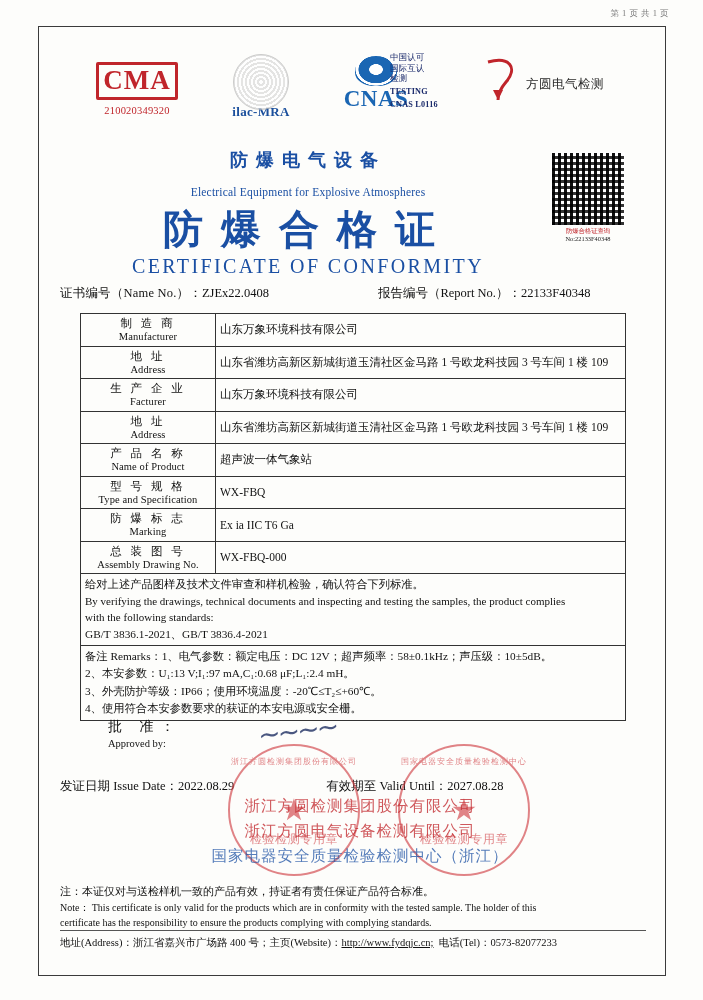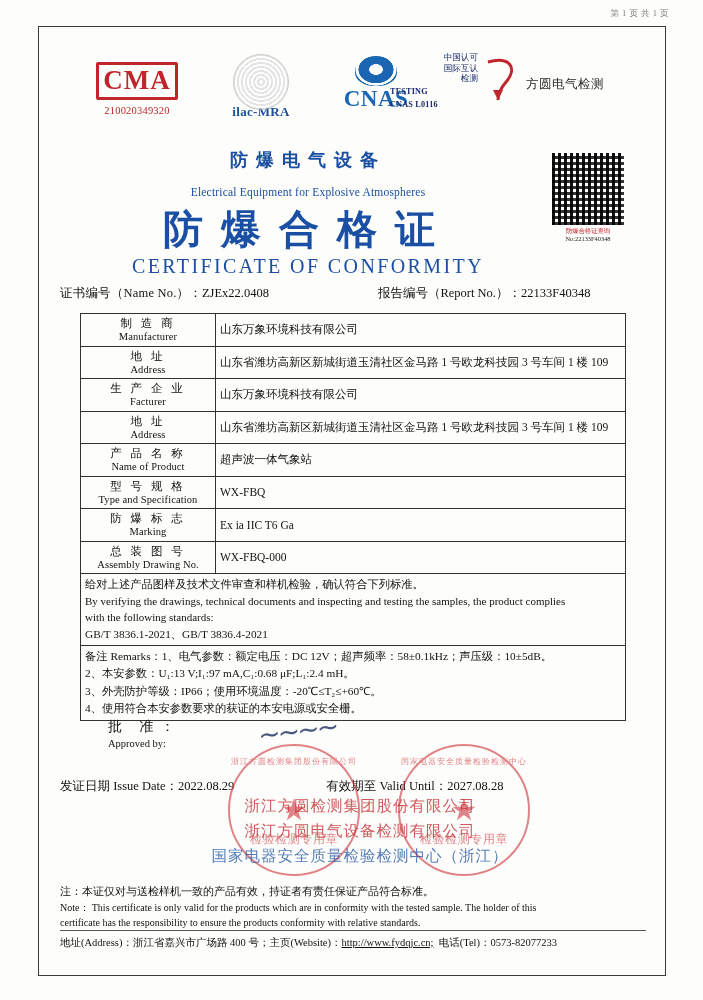--- a/index.html
+++ b/index.html
@@ -129,7 +129,6 @@
   }
   .cnas-right .cn {
     font-size: 8.6px;
-    text-align: right;
   }
   .cnas-right .en {
     margin-top: 3px;

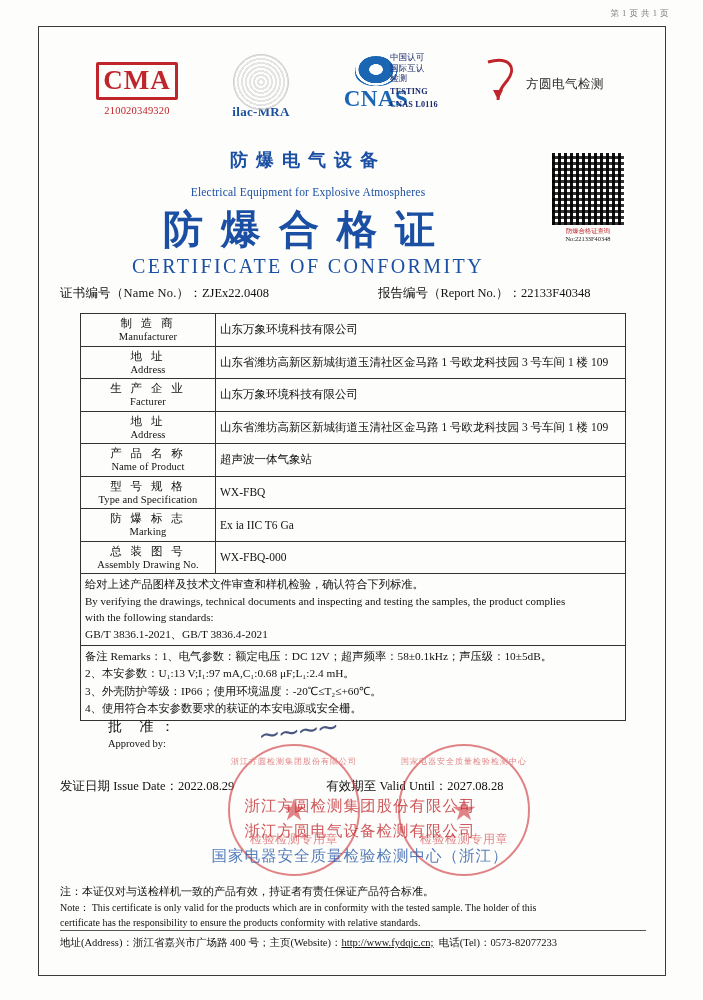--- a/index.html
+++ b/index.html
@@ -576,7 +576,7 @@
   <div class="notes">
     <div class="cn">注：本证仅对与送检样机一致的产品有效，持证者有责任保证产品符合标准。</div>
     <div class="en">Note： This certificate is only valid for the products which are in conformity with the tested sample. The holder of this</div>
-    <div class="en">certificate has the responsibility to ensure the products conformity with relative standards.</div>
+    <div class="en">certificate has the responsibility to ensure the products complying with complying standards.</div>
   </div>
 
   <div class="footer-sep"></div>

